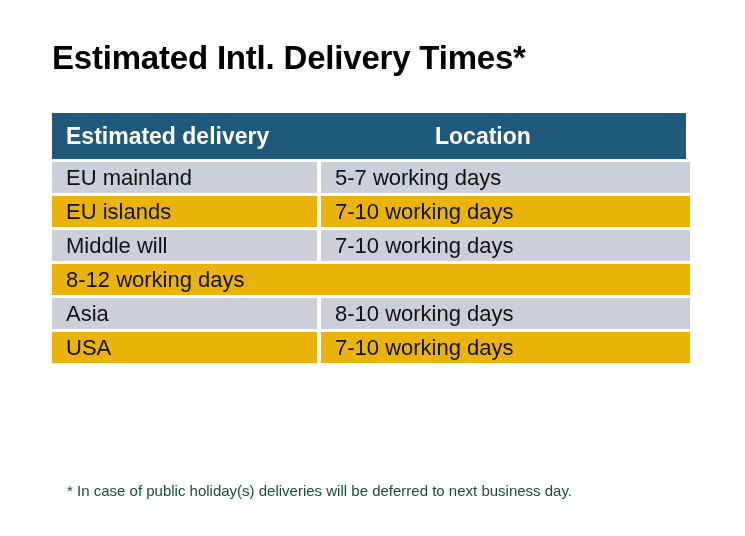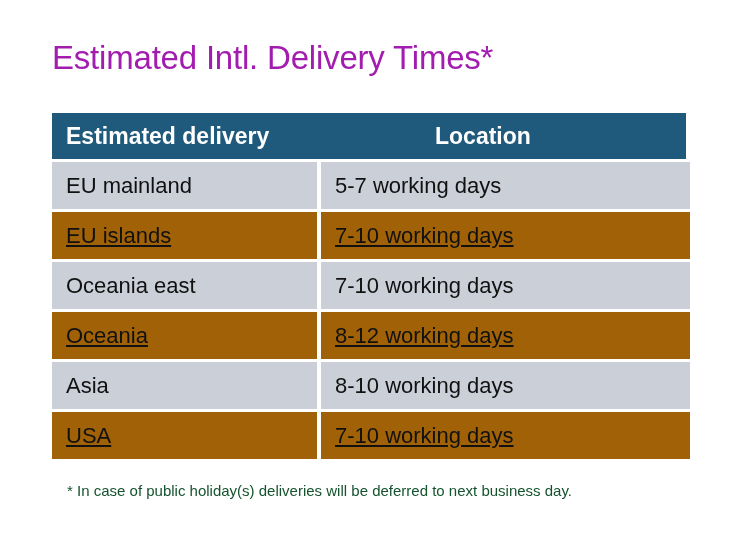--- a/index.html
+++ b/index.html
@@ -29,9 +29,9 @@
     left: 52px;
     top: 37px;
     font-size: 33px;
-    font-weight: 400;
+    font-weight: 700;
     letter-spacing: -0.2px;
-    color: #a21caf;
+    color: #000000;
     line-height: 42px;
     white-space: nowrap;
   }

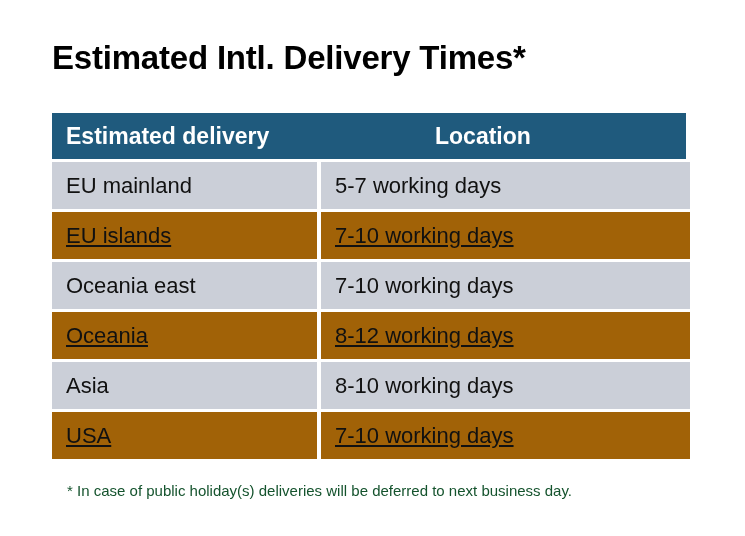--- a/index.html
+++ b/index.html
@@ -57,7 +57,7 @@
     box-sizing: border-box;
     display: flex;
     align-items: center;
-    height: 47px;
+    height: 31px;
     padding-left: 14px;
     font-size: 22px;
     color: #111111;

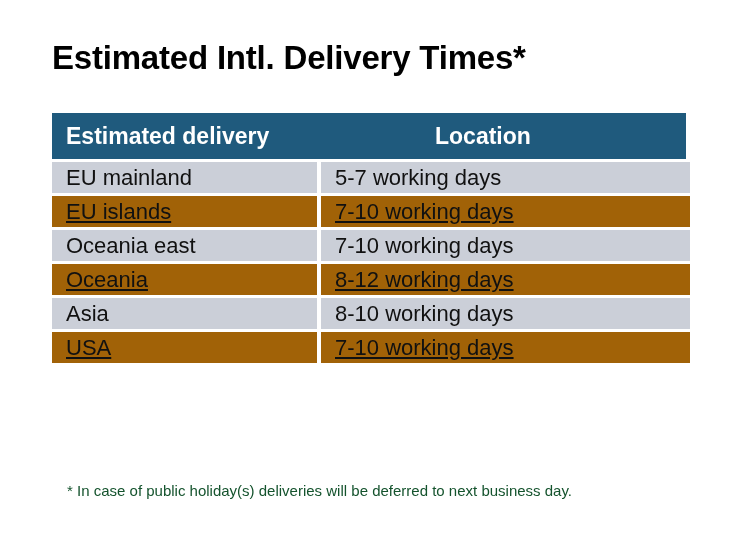--- a/index.html
+++ b/index.html
@@ -89,8 +89,7 @@
     background: #cbcfd8;
   }
   .row-body.shade-light .cell {
-    background: #a16207;
-    text-decoration: underline;
+    background: #eab308;
   }
 
   

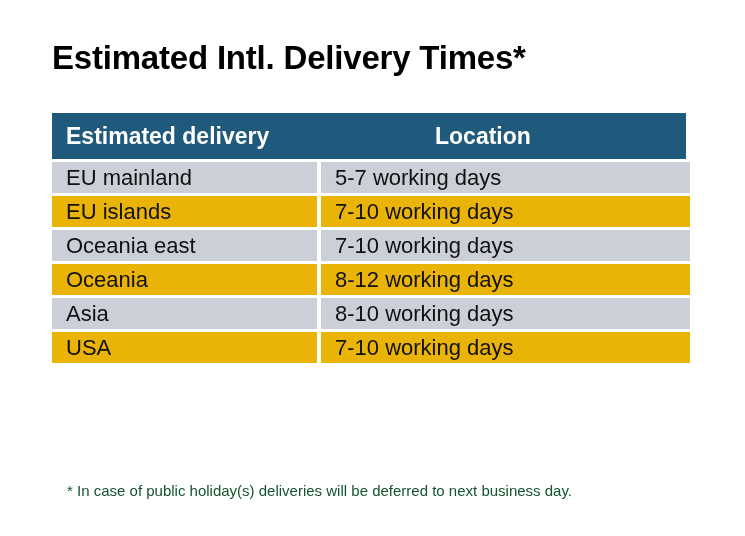--- a/index.html
+++ b/index.html
@@ -128,7 +128,7 @@
     </div>
 
     <div class="row row-body shade-dark">
-      <div class="cell col-location">Oceania east</div>
+      <div class="cell col-location">Middle will</div>
       <div class="cell col-delivery">7-10 working days</div>
     </div>
 

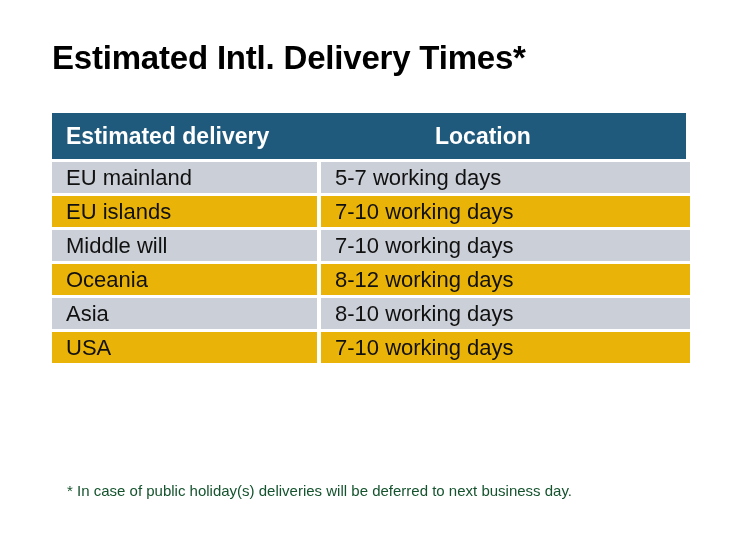--- a/index.html
+++ b/index.html
@@ -133,7 +133,6 @@
     </div>
 
     <div class="row row-body shade-light">
-      <div class="cell col-location">Oceania</div>
       <div class="cell col-delivery">8-12 working days</div>
     </div>
 

